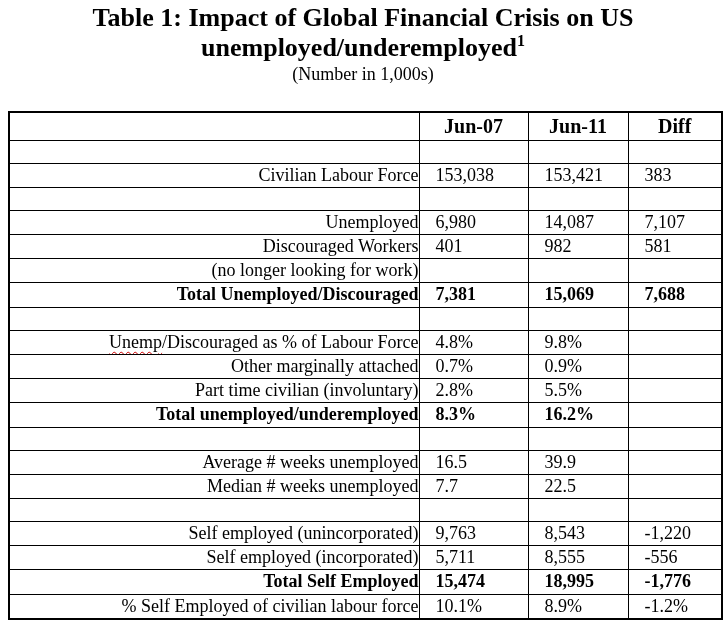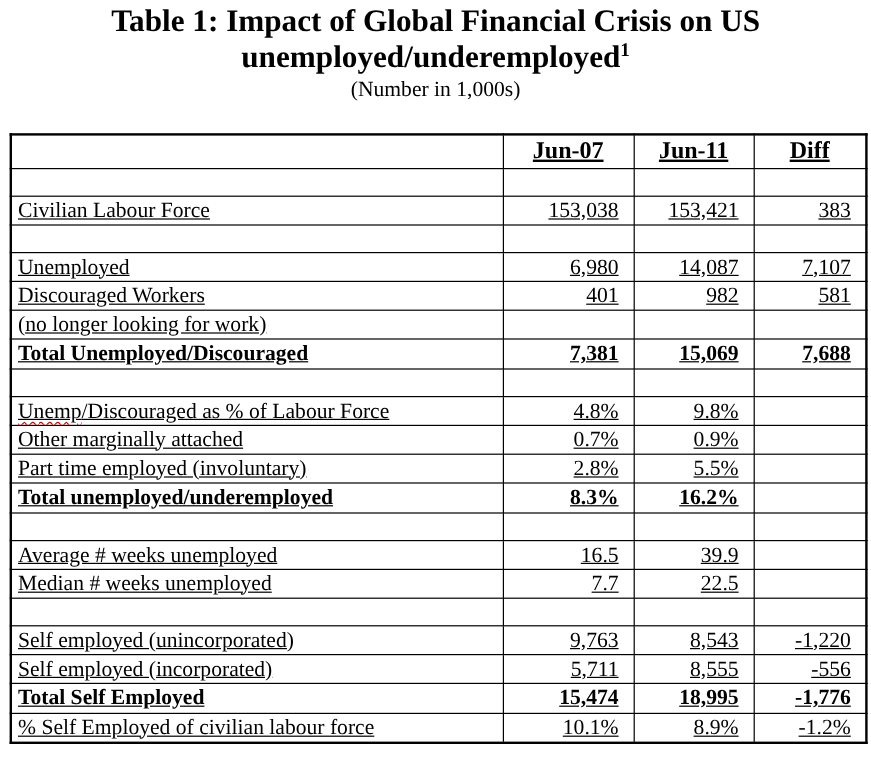--- a/index.html
+++ b/index.html
@@ -39,7 +39,6 @@
     width: 713px;
     margin: 26px 0 0 8px;
     border: 2px solid #000000;
-    text-decoration: underline;
   }
   .data-table th, .data-table td {
     border: 1px solid #000000;

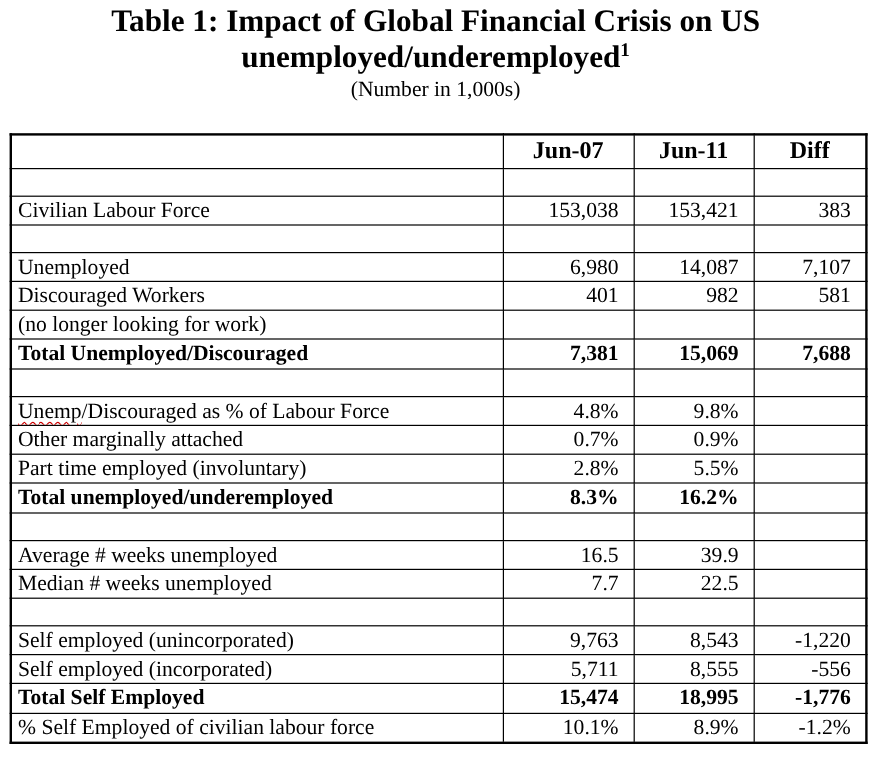--- a/index.html
+++ b/index.html
@@ -59,7 +59,7 @@
     line-height: 23px;
   }
   td.label-cell {
-    text-align: left;
+    text-align: right;
     padding-left: 5px;
   }
   td.num-cell {

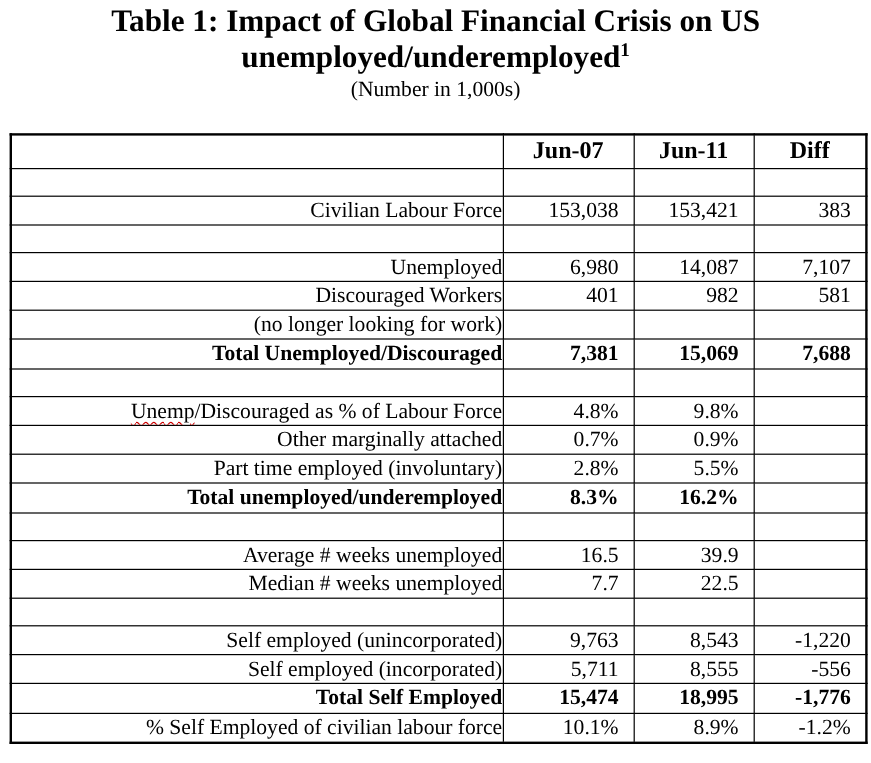--- a/index.html
+++ b/index.html
@@ -63,7 +63,6 @@
     padding-left: 5px;
   }
   td.num-cell {
-    text-align: right;
     padding-right: 12px;
     padding-left: 16px;
   }

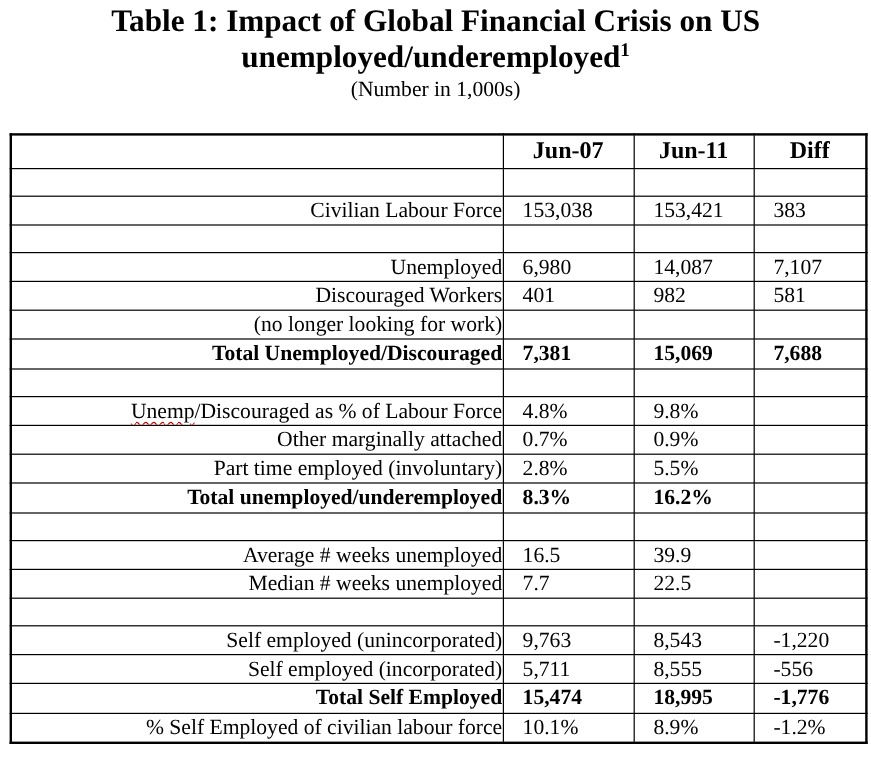--- a/index.html
+++ b/index.html
@@ -168,7 +168,7 @@
         <td class="num-cell"></td>
       </tr>
       <tr>
-        <td class="label-cell">Part time employed (involuntary)</td>
+        <td class="label-cell">Part time civilian (involuntary)</td>
         <td class="num-cell">2.8%</td>
         <td class="num-cell">5.5%</td>
         <td class="num-cell"></td>

